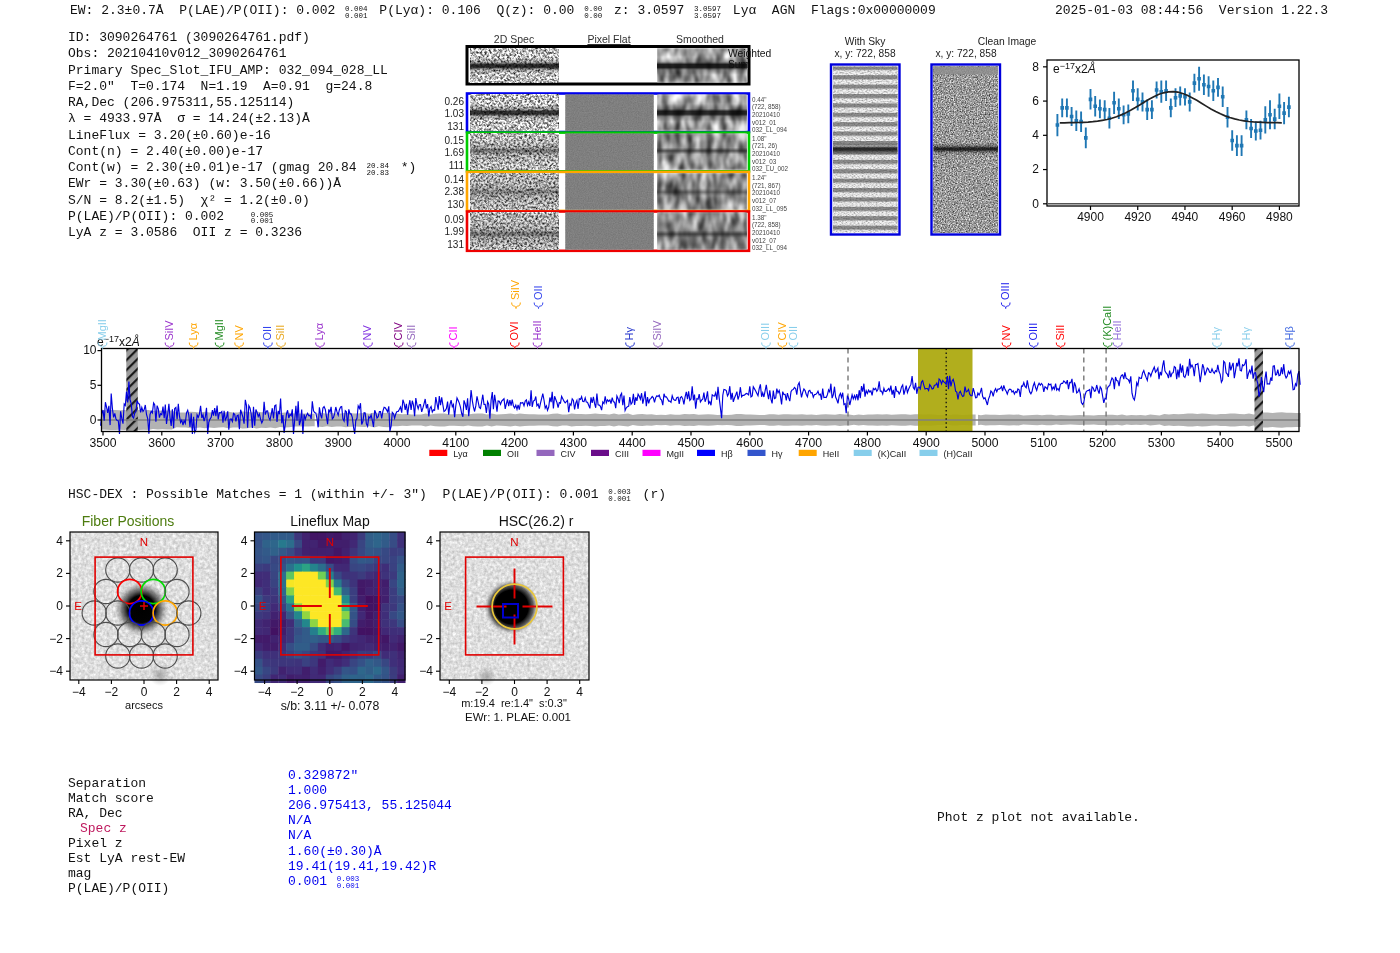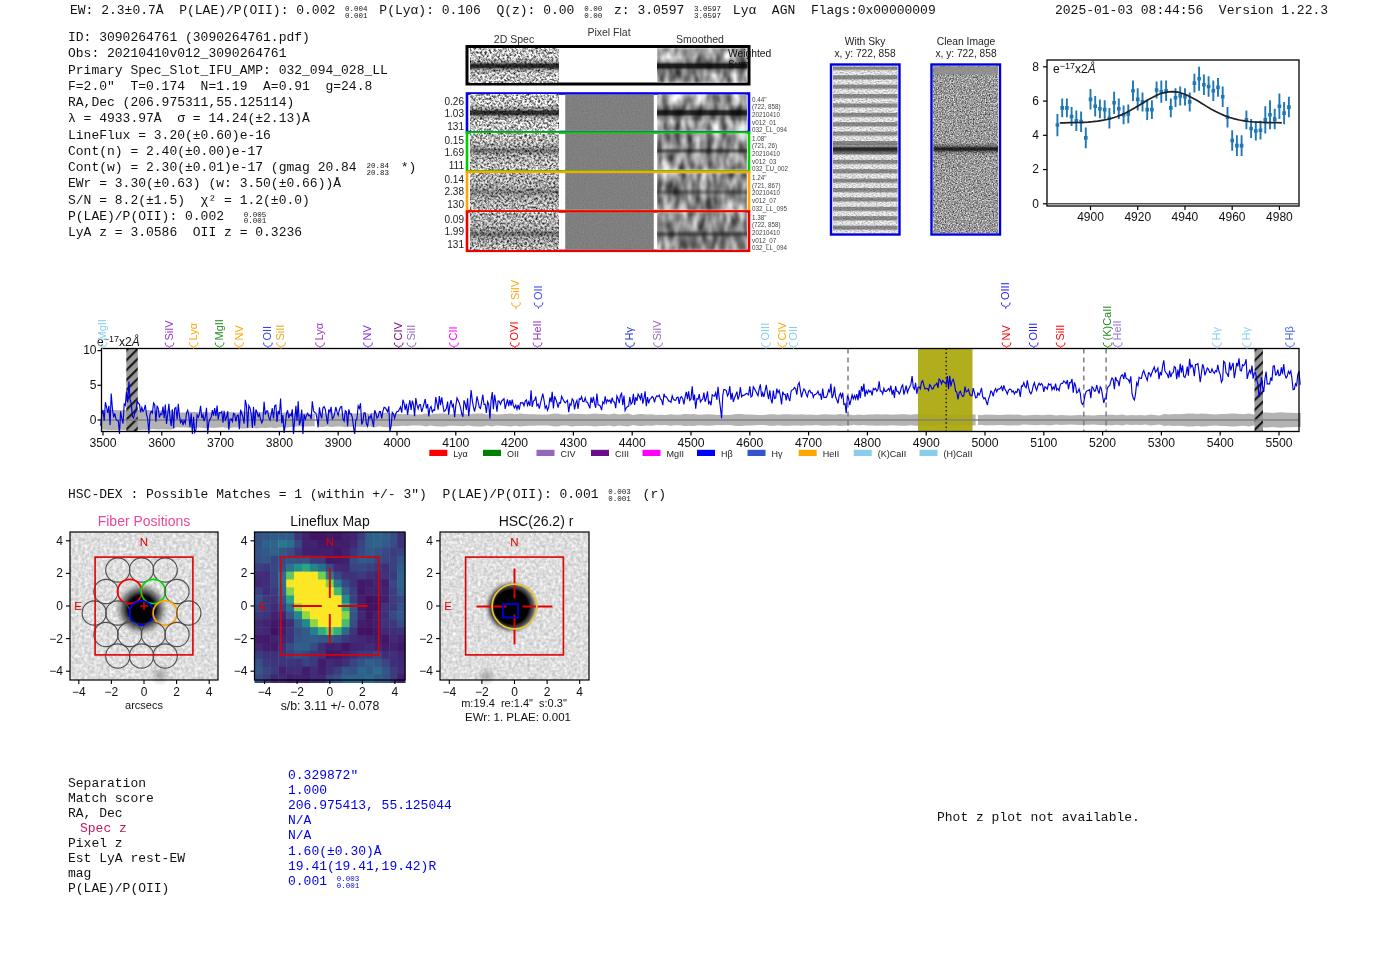--- a/index.html
+++ b/index.html
@@ -72,7 +72,7 @@
 <div style="position:absolute;left:68px;top:208.75px;font:13px 'Liberation Mono',monospace;color:#111;white-space:pre">P(LAE)/P(OII): 0.002 <span style="display:inline-block;vertical-align:-3.5px;font-size:7.5px;line-height:6.7px;text-align:center;margin-left:12px;margin-right:4px">0.005<br>0.001</span></div>
 <div style="position:absolute;left:68px;top:225.0px;font:13px 'Liberation Mono',monospace;color:#111;white-space:pre">LyA z = 3.0586  OII z = 0.3236</div>
 <div style="position:absolute;left:514px;transform:translateX(-50%);top:33px;font:10.5px 'Liberation Sans',sans-serif;color:#333;white-space:pre;">2D Spec</div>
-<div style="position:absolute;left:609px;transform:translateX(-50%);top:26px;font:10.5px 'Liberation Sans',sans-serif;color:#333;white-space:pre;">Pixel Flat</div>
+<div style="position:absolute;left:609px;transform:translateX(-50%);top:33px;font:10.5px 'Liberation Sans',sans-serif;color:#333;white-space:pre;text-decoration:underline;">Pixel Flat</div>
 <div style="position:absolute;left:700px;transform:translateX(-50%);top:33px;font:10.5px 'Liberation Sans',sans-serif;color:#333;white-space:pre;">Smoothed</div>
 <svg style="left:0;top:0" width="1400" height="260">
     <rect x="467" y="46.5" width="282" height="37.5" fill="#fff" stroke="#000000" stroke-width="3.0"></rect>

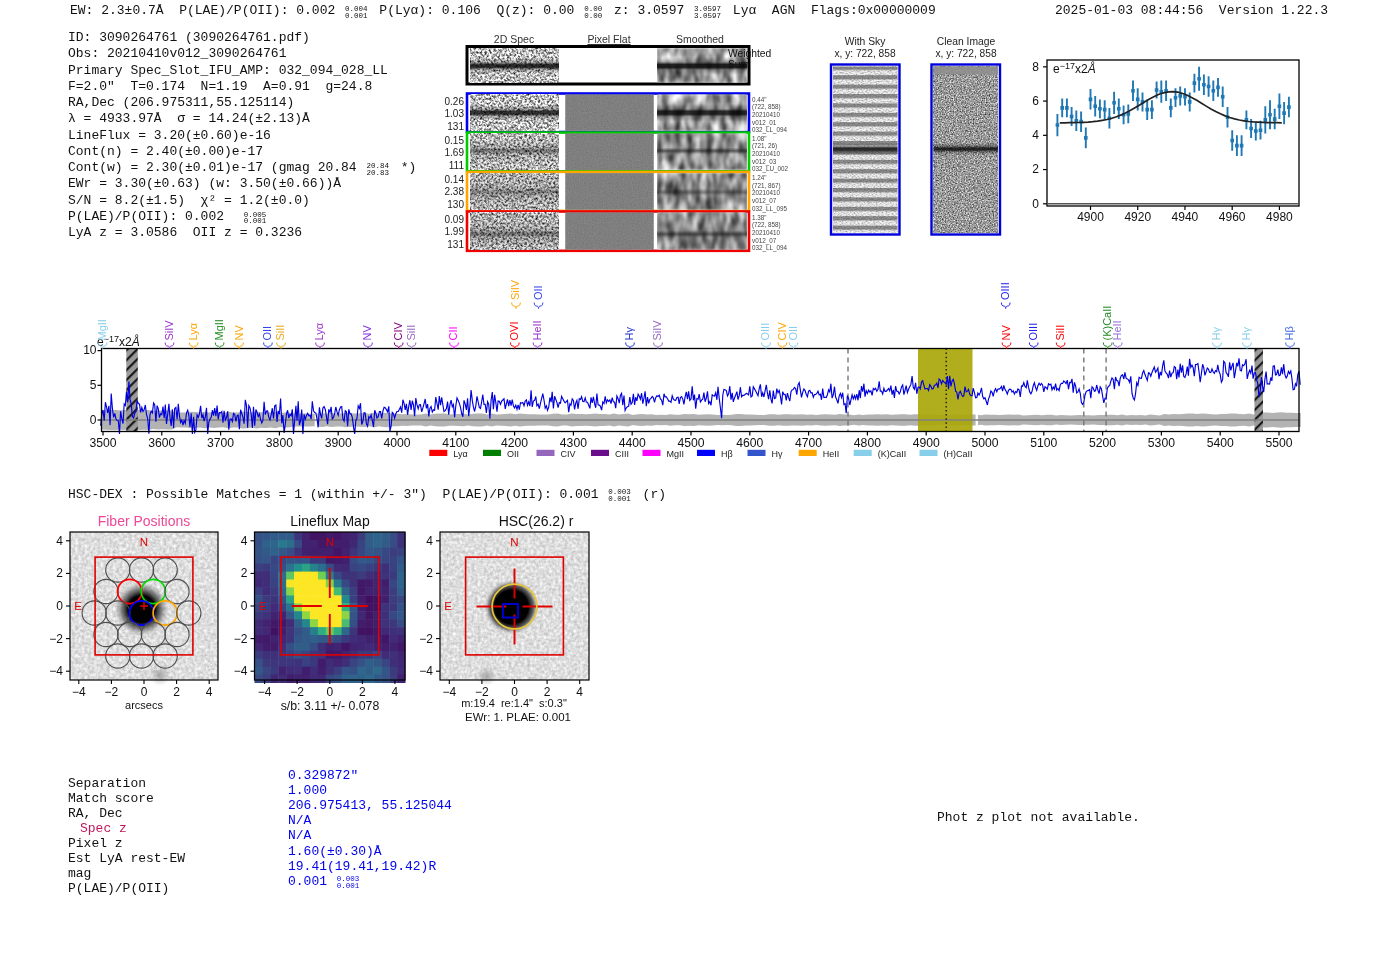--- a/index.html
+++ b/index.html
@@ -151,7 +151,7 @@
 032_LL_094</div>
 <div style="position:absolute;left:865px;transform:translateX(-50%);top:36px;font:10.3px 'Liberation Sans',sans-serif;color:#222;white-space:pre;">With Sky</div>
 <div style="position:absolute;left:865px;transform:translateX(-50%);top:48px;font:10.2px 'Liberation Sans',sans-serif;color:#222;white-space:pre;">x, y: 722, 858</div>
-<div style="position:absolute;left:966px;transform:translateX(-50%);top:36px;font:10.3px 'Liberation Sans',sans-serif;color:#222;white-space:pre;text-align:right;">Clean Image</div>
+<div style="position:absolute;left:1007px;transform:translateX(-50%);top:36px;font:10.3px 'Liberation Sans',sans-serif;color:#222;white-space:pre;text-align:right;">Clean Image</div>
 <div style="position:absolute;left:966px;transform:translateX(-50%);top:48px;font:10.2px 'Liberation Sans',sans-serif;color:#222;white-space:pre;">x, y: 722, 858</div>
 <svg style="left:0;top:0" width="1400" height="250">
     <rect x="831" y="64.5" width="68.5" height="170" fill="#fff" stroke="#0000dd" stroke-width="2.4"></rect>

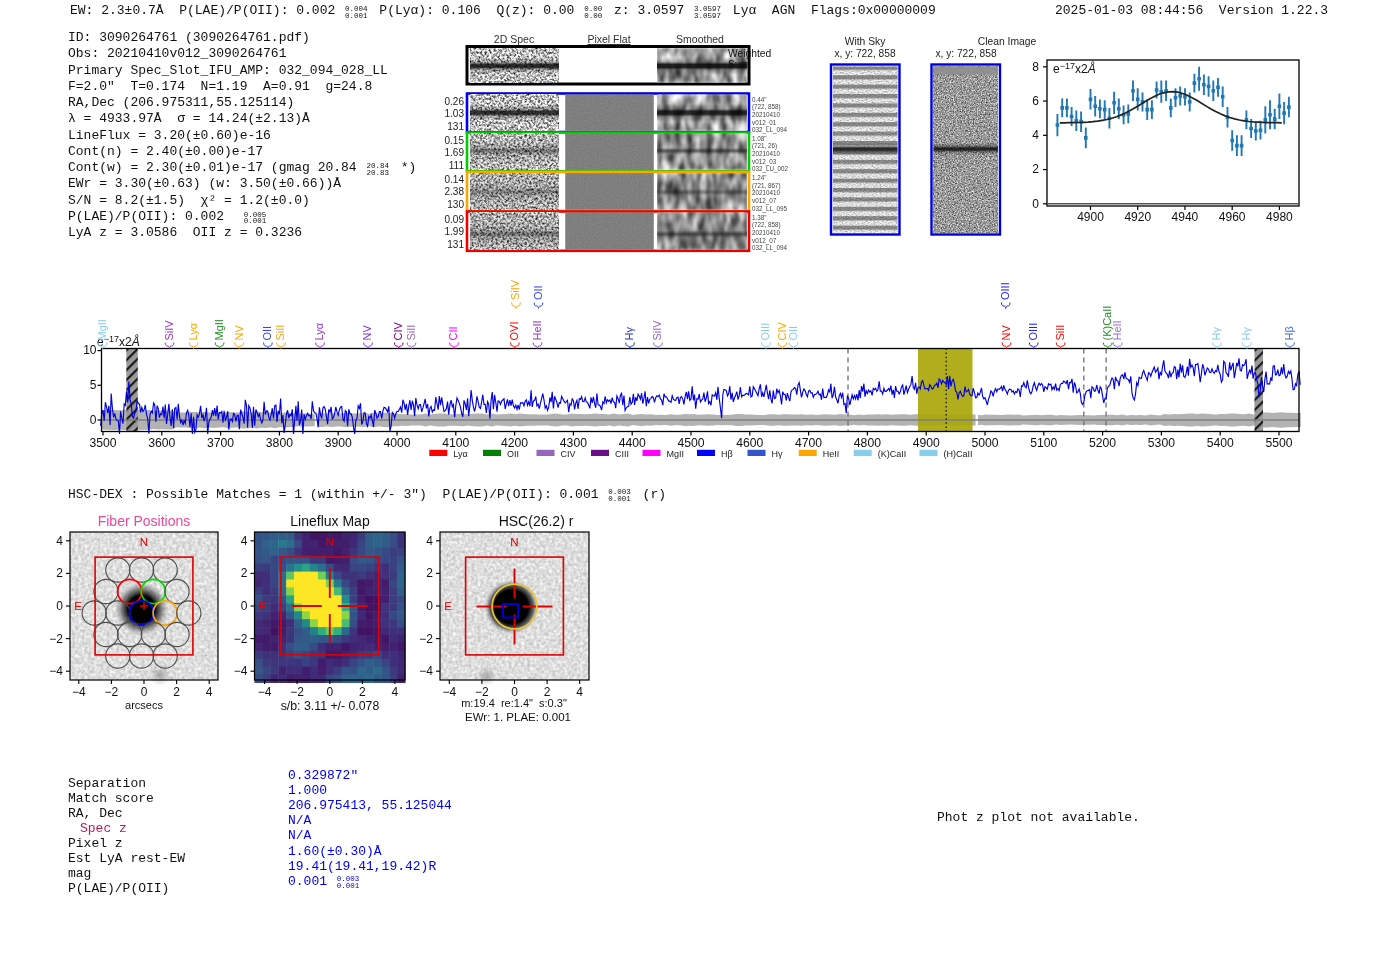--- a/index.html
+++ b/index.html
@@ -69,7 +69,7 @@
 <div style="position:absolute;left:68px;top:160.0px;font:13px 'Liberation Mono',monospace;color:#111;white-space:pre">Cont(w) = 2.30(±0.01)e-17 (gmag 20.84 <span style="display:inline-block;vertical-align:-3.5px;font-size:7.5px;line-height:6.7px;text-align:left;margin-left:2px;margin-right:4px">20.84<br>20.83</span> *)</div>
 <div style="position:absolute;left:68px;top:176.25px;font:13px 'Liberation Mono',monospace;color:#111;white-space:pre">EWr = 3.30(±0.63) (w: 3.50(±0.66))Å</div>
 <div style="position:absolute;left:68px;top:192.5px;font:13px 'Liberation Mono',monospace;color:#111;white-space:pre">S/N = 8.2(±1.5)  χ² = 1.2(±0.0)</div>
-<div style="position:absolute;left:68px;top:208.75px;font:13px 'Liberation Mono',monospace;color:#111;white-space:pre">P(LAE)/P(OII): 0.002 <span style="display:inline-block;vertical-align:-3.5px;font-size:7.5px;line-height:6.7px;text-align:center;margin-left:12px;margin-right:4px">0.005<br>0.001</span></div>
+<div style="position:absolute;left:68px;top:208.75px;font:13px 'Liberation Mono',monospace;color:#111;white-space:pre">P(LAE)/P(OII): 0.002 <span style="display:inline-block;vertical-align:-3.5px;font-size:7.5px;line-height:6.7px;text-align:center;margin-left:19px;margin-right:4px">0.005<br>0.001</span></div>
 <div style="position:absolute;left:68px;top:225.0px;font:13px 'Liberation Mono',monospace;color:#111;white-space:pre">LyA z = 3.0586  OII z = 0.3236</div>
 <div style="position:absolute;left:514px;transform:translateX(-50%);top:33px;font:10.5px 'Liberation Sans',sans-serif;color:#333;white-space:pre;">2D Spec</div>
 <div style="position:absolute;left:609px;transform:translateX(-50%);top:33px;font:10.5px 'Liberation Sans',sans-serif;color:#333;white-space:pre;text-decoration:underline;">Pixel Flat</div>

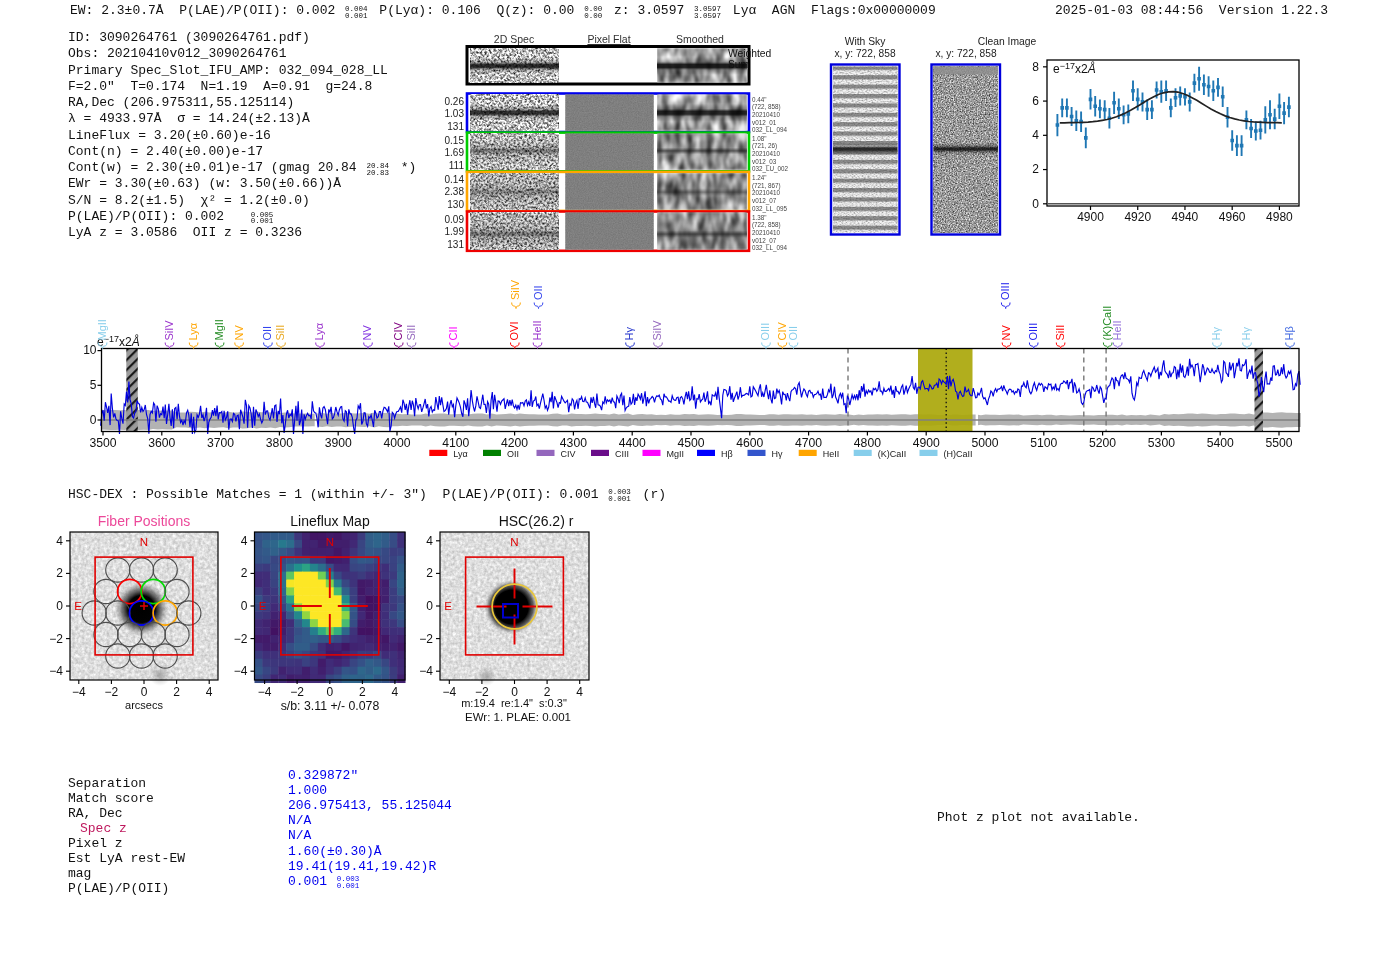--- a/index.html
+++ b/index.html
@@ -819,7 +819,7 @@
     <line x1="436.0" y1="540.8" x2="440.0" y2="540.8" stroke="#000" stroke-width="1.1"></line>
     <text x="433.0" y="544.8" font-family="Liberation Sans" font-size="12" fill="#111" text-anchor="end">4</text>
   </svg>
-<div style="position:absolute;left:144px;transform:translateX(-50%);top:513px;font:14px 'Liberation Sans',sans-serif;color:#ec4899;white-space:pre;">Fiber Positions</div>
+<div style="position:absolute;left:128px;transform:translateX(-50%);top:513px;font:14px 'Liberation Sans',sans-serif;color:#4d7c0f;white-space:pre;">Fiber Positions</div>
 <div style="position:absolute;left:330px;transform:translateX(-50%);top:513px;font:14px 'Liberation Sans',sans-serif;color:#111;white-space:pre;">Lineflux Map</div>
 <div style="position:absolute;left:514px;transform:translateX(-50%);top:513px;font:14px 'Liberation Sans',sans-serif;color:#111;white-space:pre;padding-left:44px;">HSC(26.2) r</div>
 <div style="position:absolute;left:144px;transform:translateX(-50%);top:699px;font:11px 'Liberation Sans',sans-serif;color:#111;white-space:pre;">arcsecs</div>

